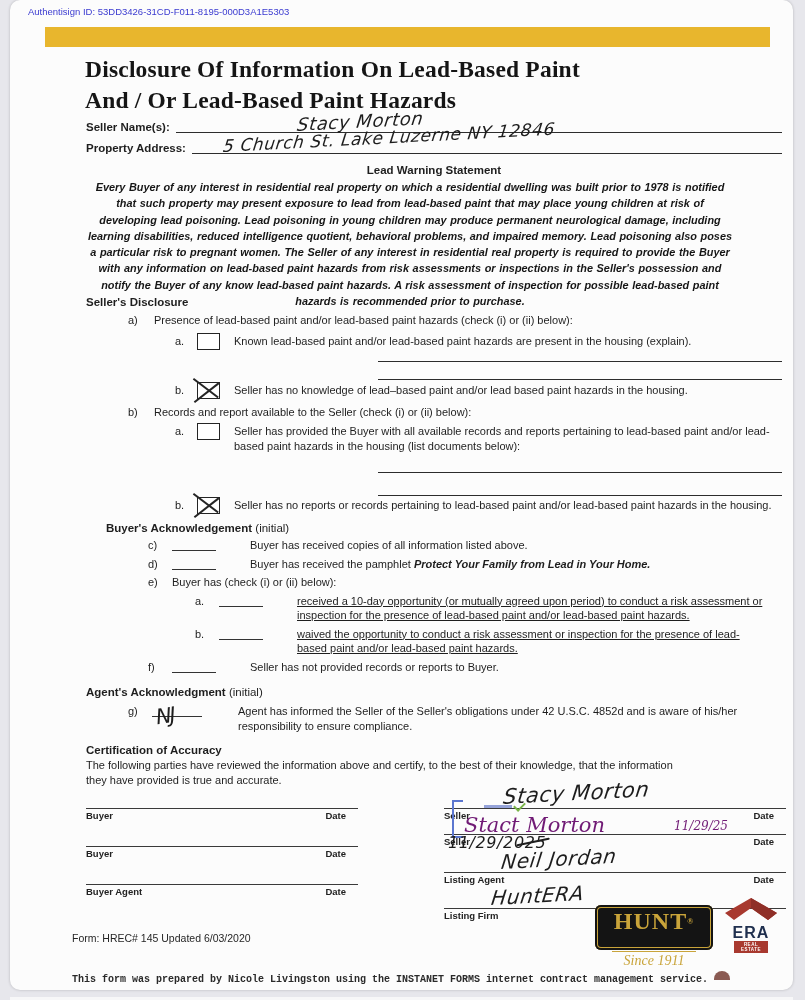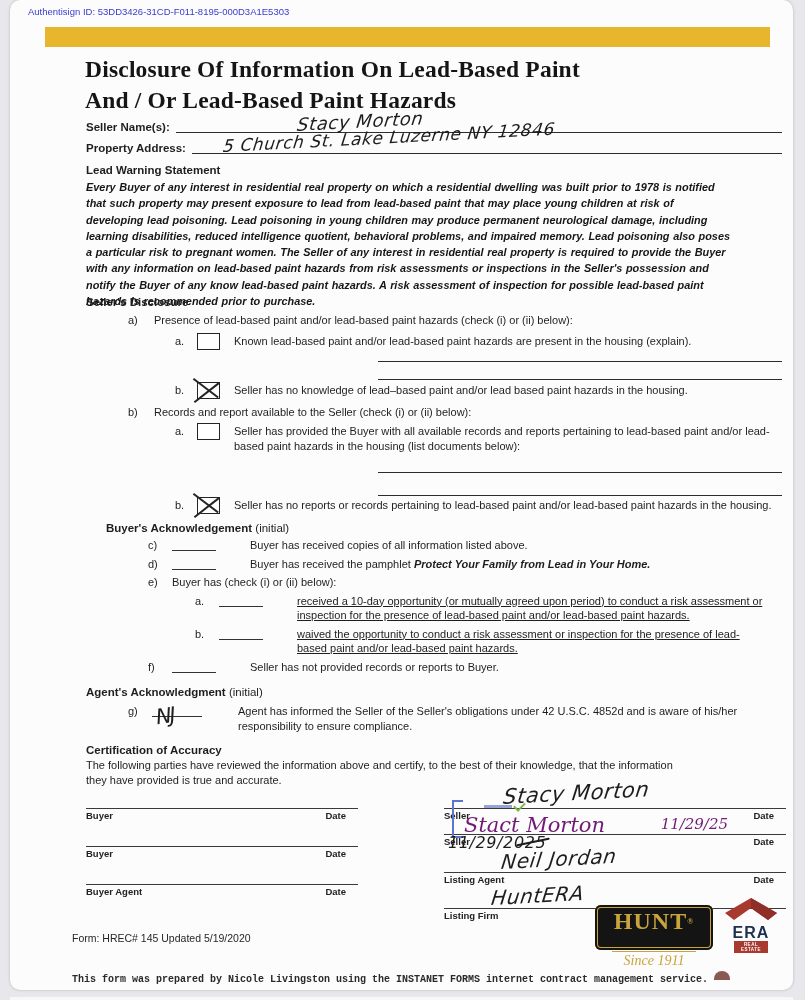--- a/index.html
+++ b/index.html
@@ -140,7 +140,7 @@
     </div>
   </div>
 
-  <div class="sect" style="top:164px;">
+  <div class="sect" style="top:164px;text-align:center;">
     <div class="sec-h">Lead Warning Statement</div>
     <div class="lead-body">Every Buyer of any interest in residential real property on which a residential dwelling was built prior to 1978 is notified that such property may present exposure to lead from lead-based paint that may place young children at risk of developing lead poisoning. Lead poisoning in young children may produce permanent neurological damage, including learning disabilities, reduced intelligence quotient, behavioral problems, and impaired memory.  Lead poisoning also poses a particular risk to pregnant women.  The Seller of any interest in residential real property is required to provide the Buyer with any information on lead-based paint hazards from risk assessments or inspections in the Seller's possession and notify the Buyer of any know lead-based paint hazards.  A risk assessment of inspection for possible lead-based paint hazards is recommended prior to purchase.</div>
   </div>

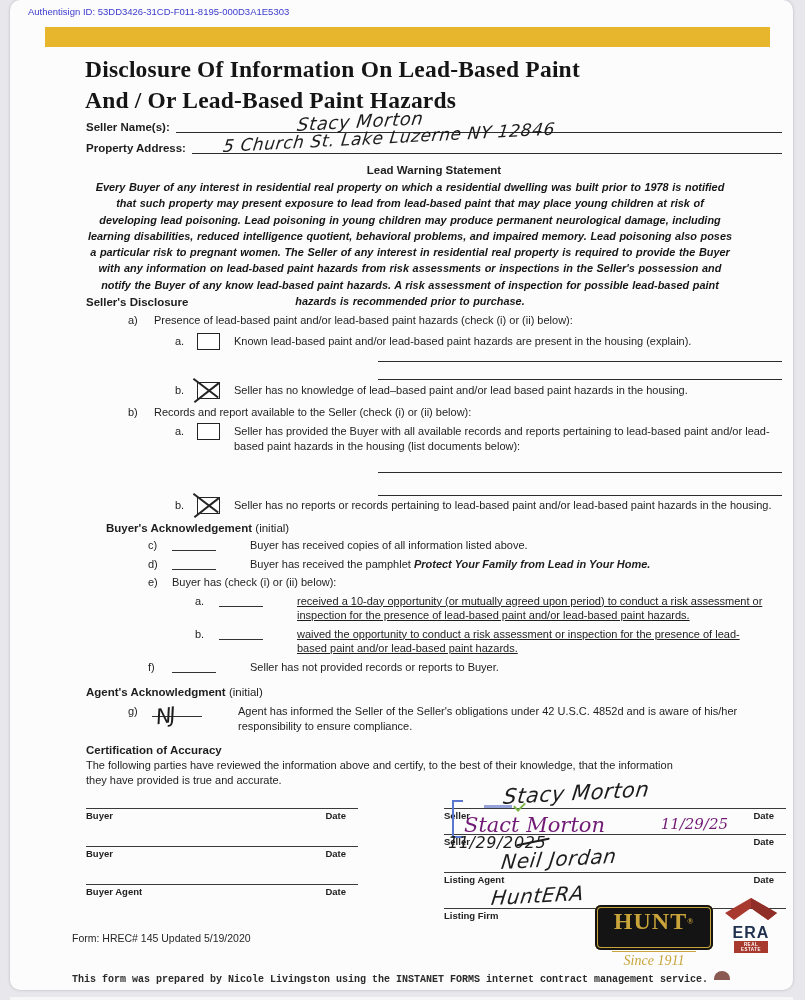--- a/index.html
+++ b/index.html
@@ -83,7 +83,7 @@
   .date-lab { position:absolute; top:calc(100% + 2px); right:12px; font-size:9.5px; font-weight:bold; color:#222; }
   .sig-area { position:absolute; inset:0; }
   .sig-name { position:absolute; bottom:-3px; left:52px; font-size:20px; }
-  .sig-date { position:absolute; bottom:1px; right:58px; font-size:15px; }
+  .sig-date { position:absolute; bottom:1px; right:58px; font-size:12px; }
   .bracket {
     position:absolute; left:8px; bottom:-4px; height:34px; width:9px;
     border-left:2.2px solid #5b76cf; border-top:2.2px solid #5b76cf; border-bottom:2.2px solid #5b76cf;

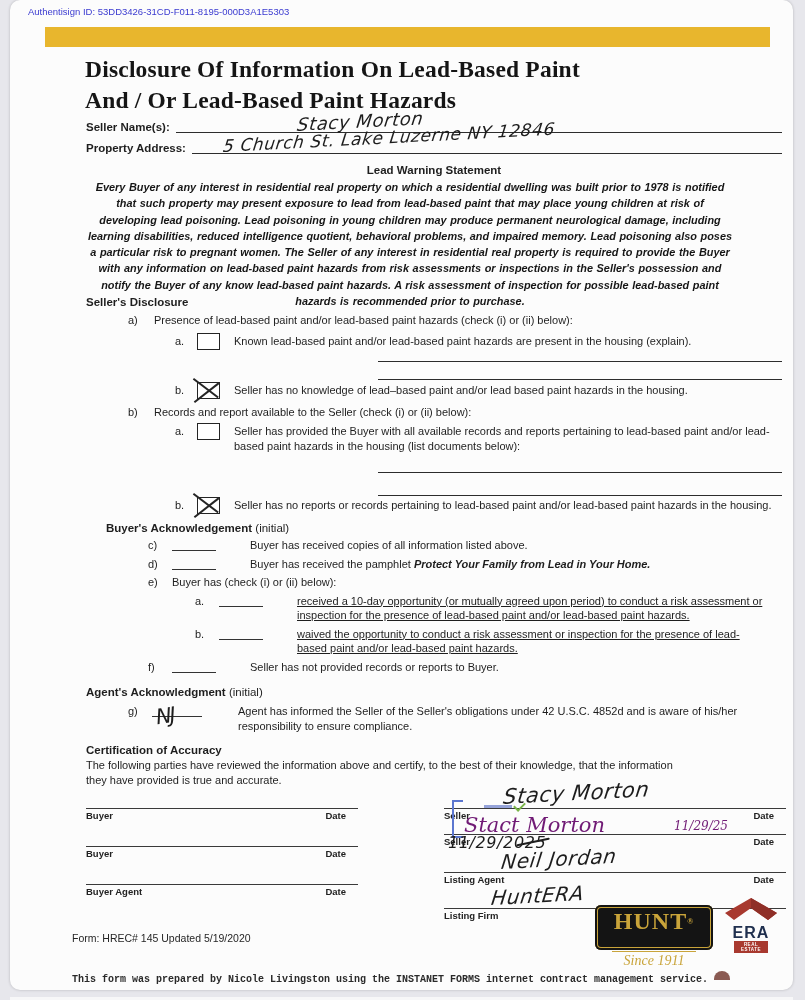--- a/index.html
+++ b/index.html
@@ -297,7 +297,7 @@
     </div>
   </div>
 
-  <div class="form-num">Form: HREC#  145   Updated 5/19/2020</div>
+  <div class="form-num">Form: HREC#  145   Updated 6/03/2020</div>
 
   <div class="hunt-logo">
     <div class="hunt-word"><span>HUNT</span><span class="hunt-tm">®</span></div>

